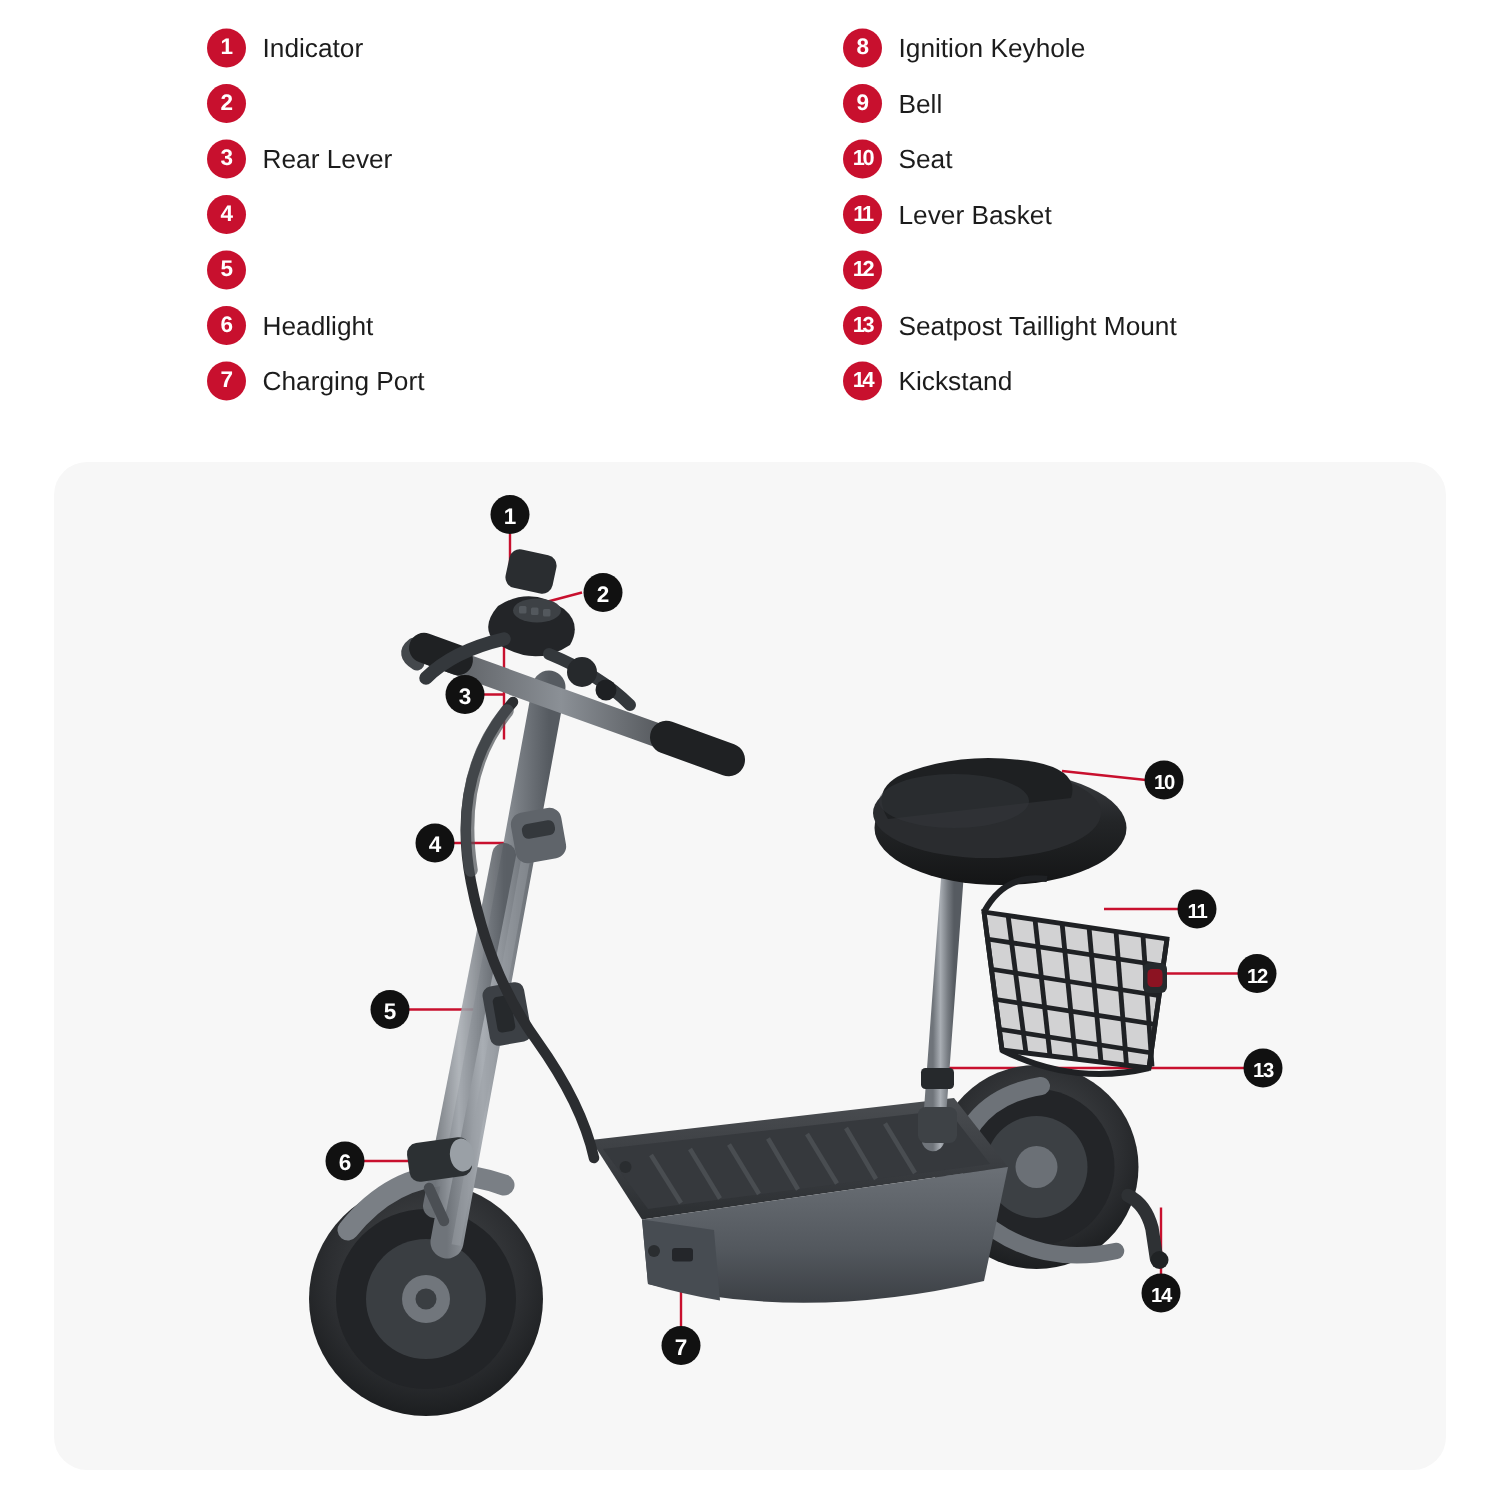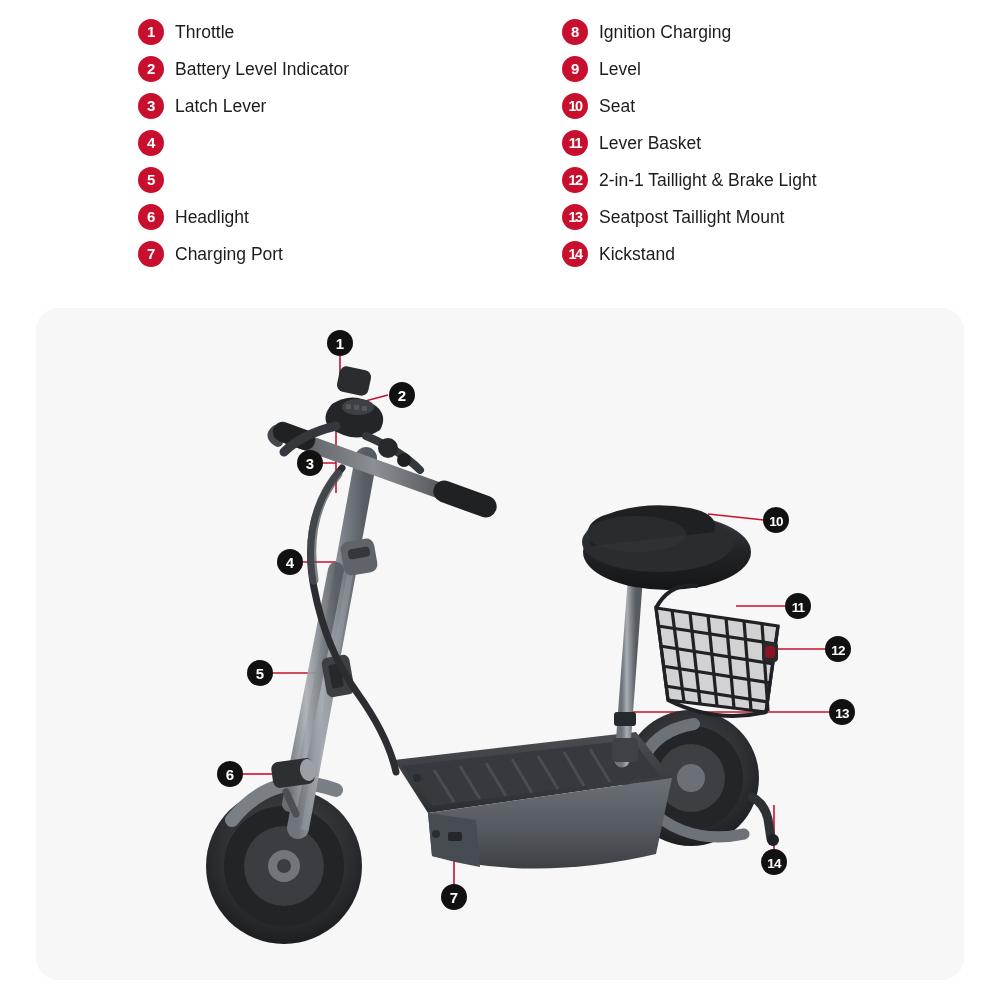--- a/index.html
+++ b/index.html
@@ -100,7 +100,7 @@
     <div class="legend-col left">
       <div class="legend-item">
         <div class="badge">1</div>
-        <div class="legend-label">Throttle</div>
+        <div class="legend-label">Indicator</div>
       </div>
       <div class="legend-item">
         <div class="badge">2</div>

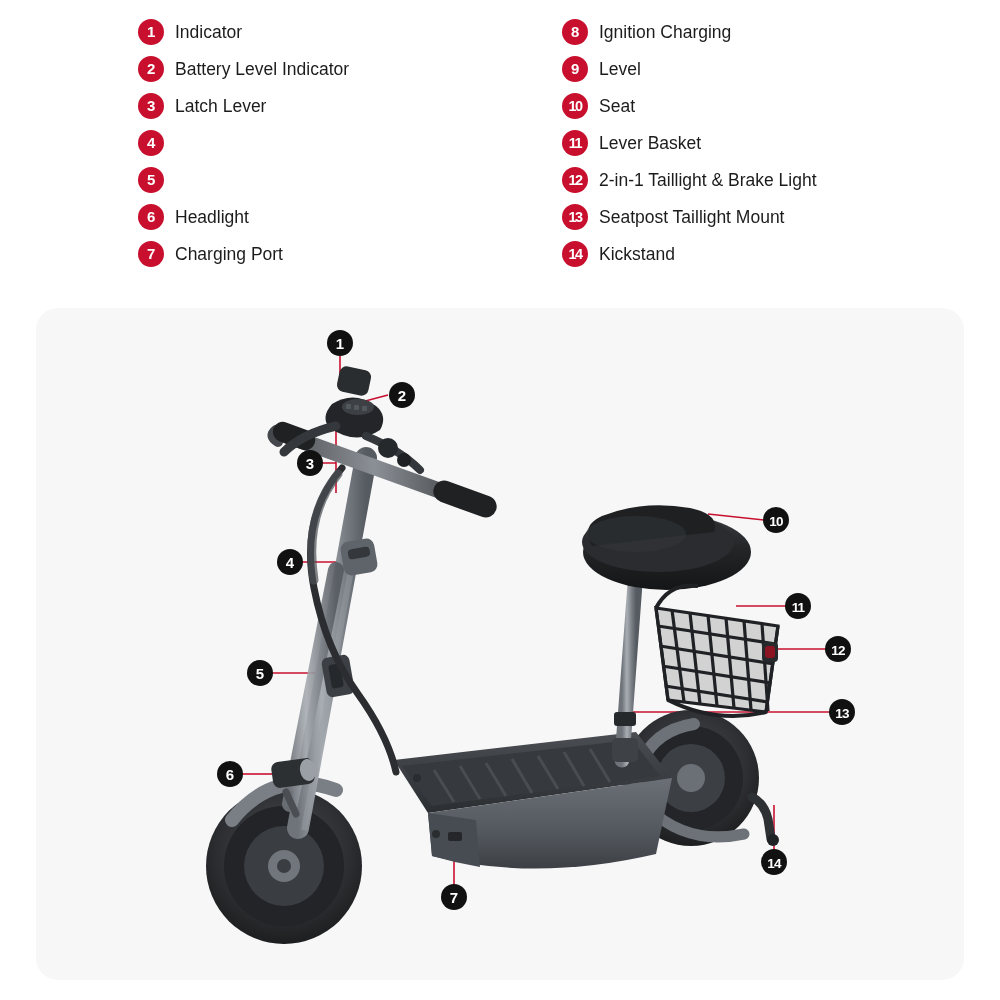--- a/index.html
+++ b/index.html
@@ -129,7 +129,7 @@
     <div class="legend-col right">
       <div class="legend-item">
         <div class="badge">8</div>
-        <div class="legend-label">Ignition Charging</div>
+        <div class="legend-label">Ignition Keyhole</div>
       </div>
       <div class="legend-item">
         <div class="badge">9</div>

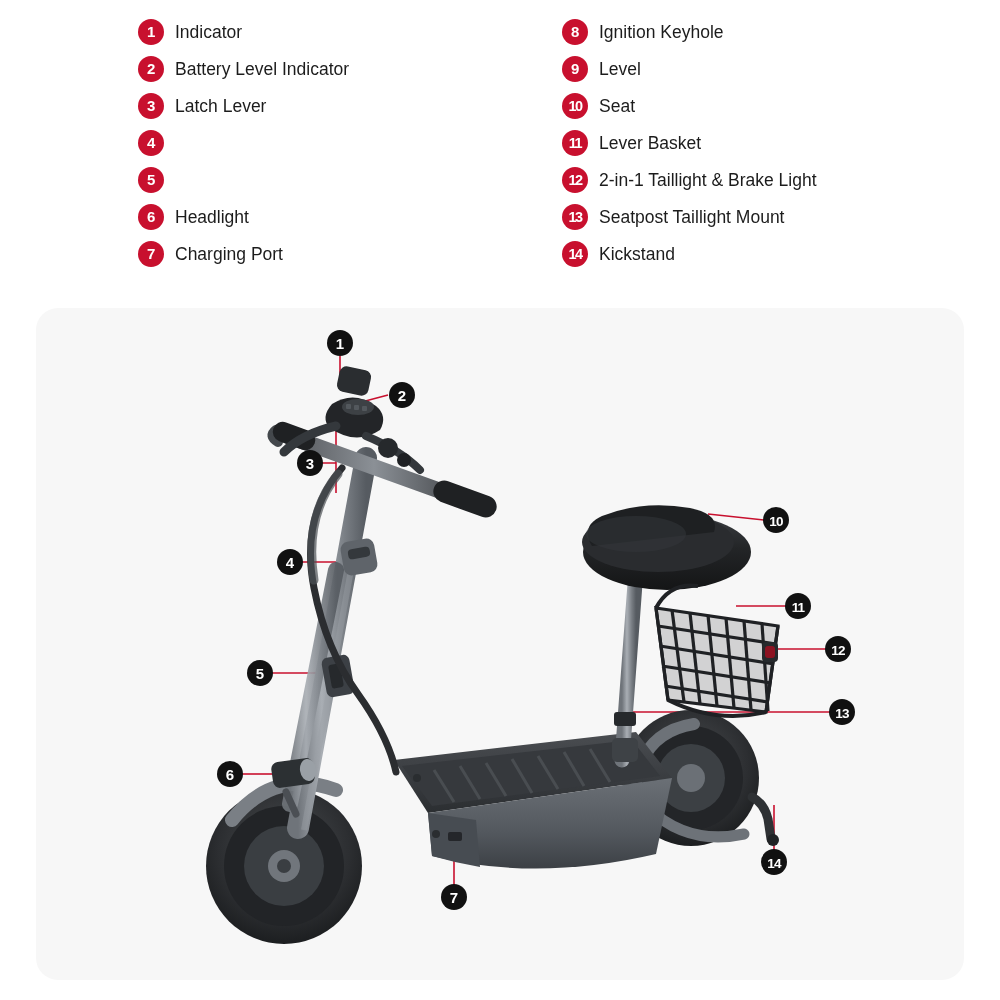--- a/index.html
+++ b/index.html
@@ -104,7 +104,6 @@
       </div>
       <div class="legend-item">
         <div class="badge">2</div>
-        <div class="legend-label">Battery Level Indicator</div>
       </div>
       <div class="legend-item">
         <div class="badge">3</div>

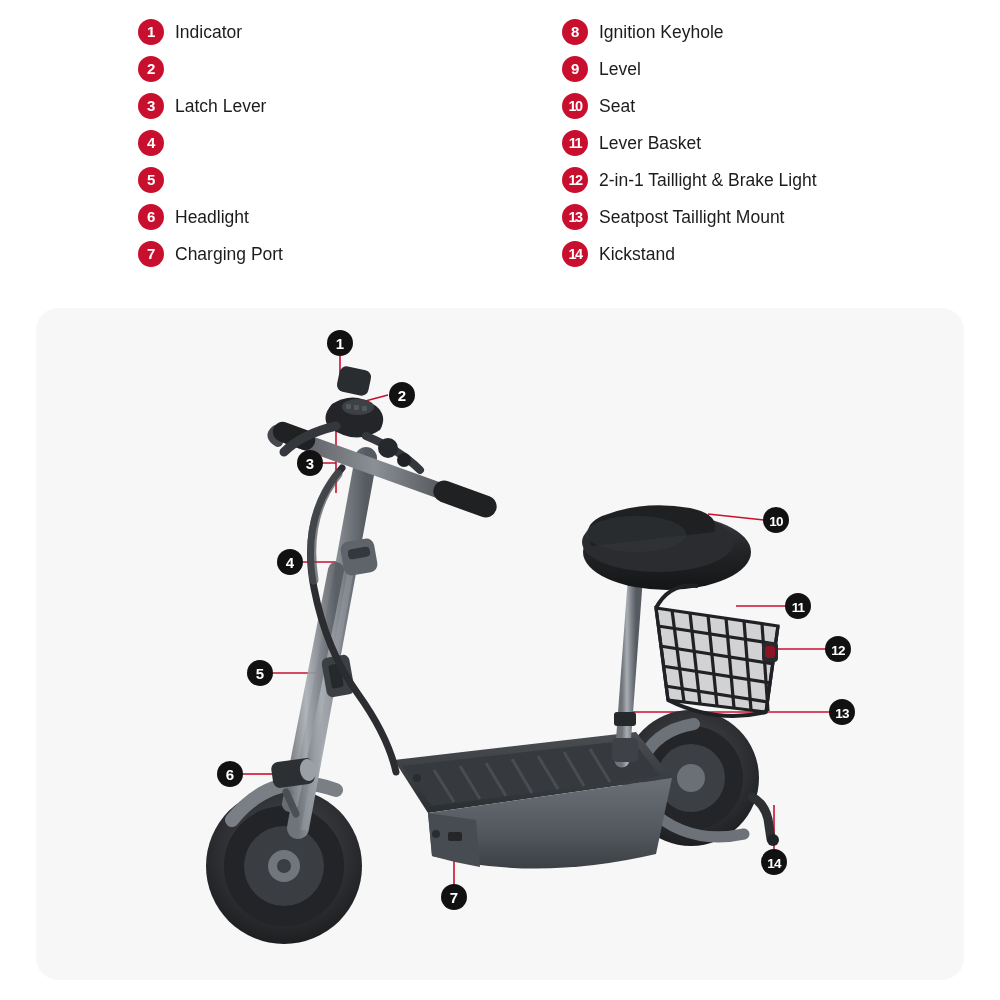--- a/index.html
+++ b/index.html
@@ -132,7 +132,7 @@
       </div>
       <div class="legend-item">
         <div class="badge">9</div>
-        <div class="legend-label">Level</div>
+        <div class="legend-label">Bell</div>
       </div>
       <div class="legend-item">
         <div class="badge wide">10</div>

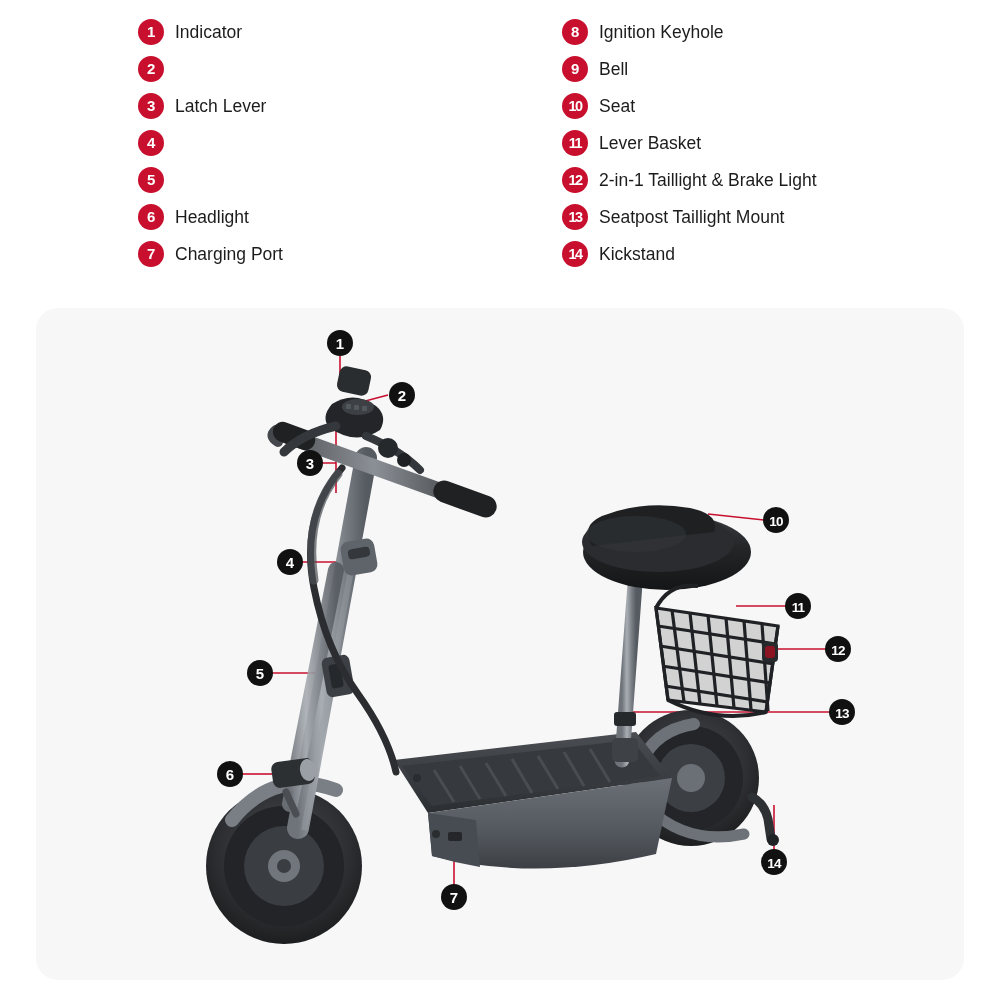--- a/index.html
+++ b/index.html
@@ -107,7 +107,7 @@
       </div>
       <div class="legend-item">
         <div class="badge">3</div>
-        <div class="legend-label">Latch Lever</div>
+        <div class="legend-label">Rear Lever</div>
       </div>
       <div class="legend-item">
         <div class="badge">4</div>

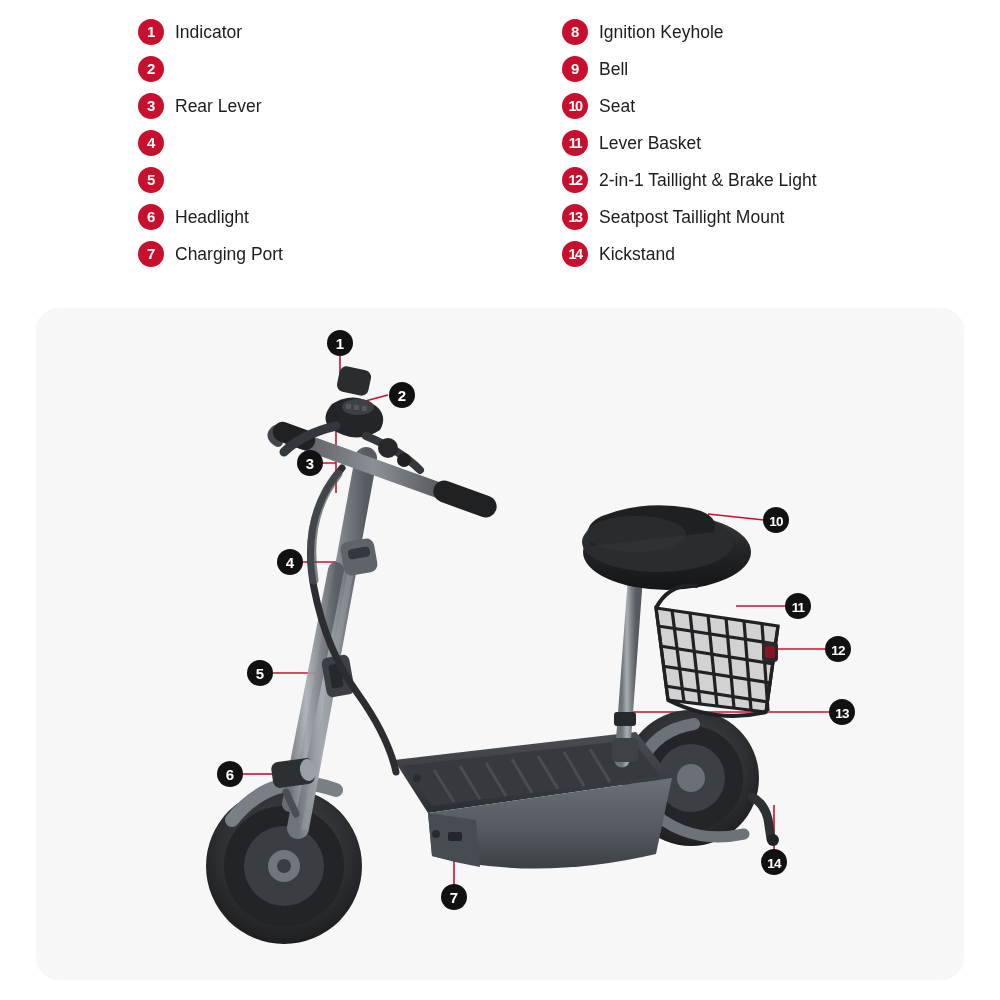--- a/index.html
+++ b/index.html
@@ -144,7 +144,6 @@
       </div>
       <div class="legend-item">
         <div class="badge wide">12</div>
-        <div class="legend-label">2-in-1 Taillight &amp; Brake Light</div>
       </div>
       <div class="legend-item">
         <div class="badge wide">13</div>

